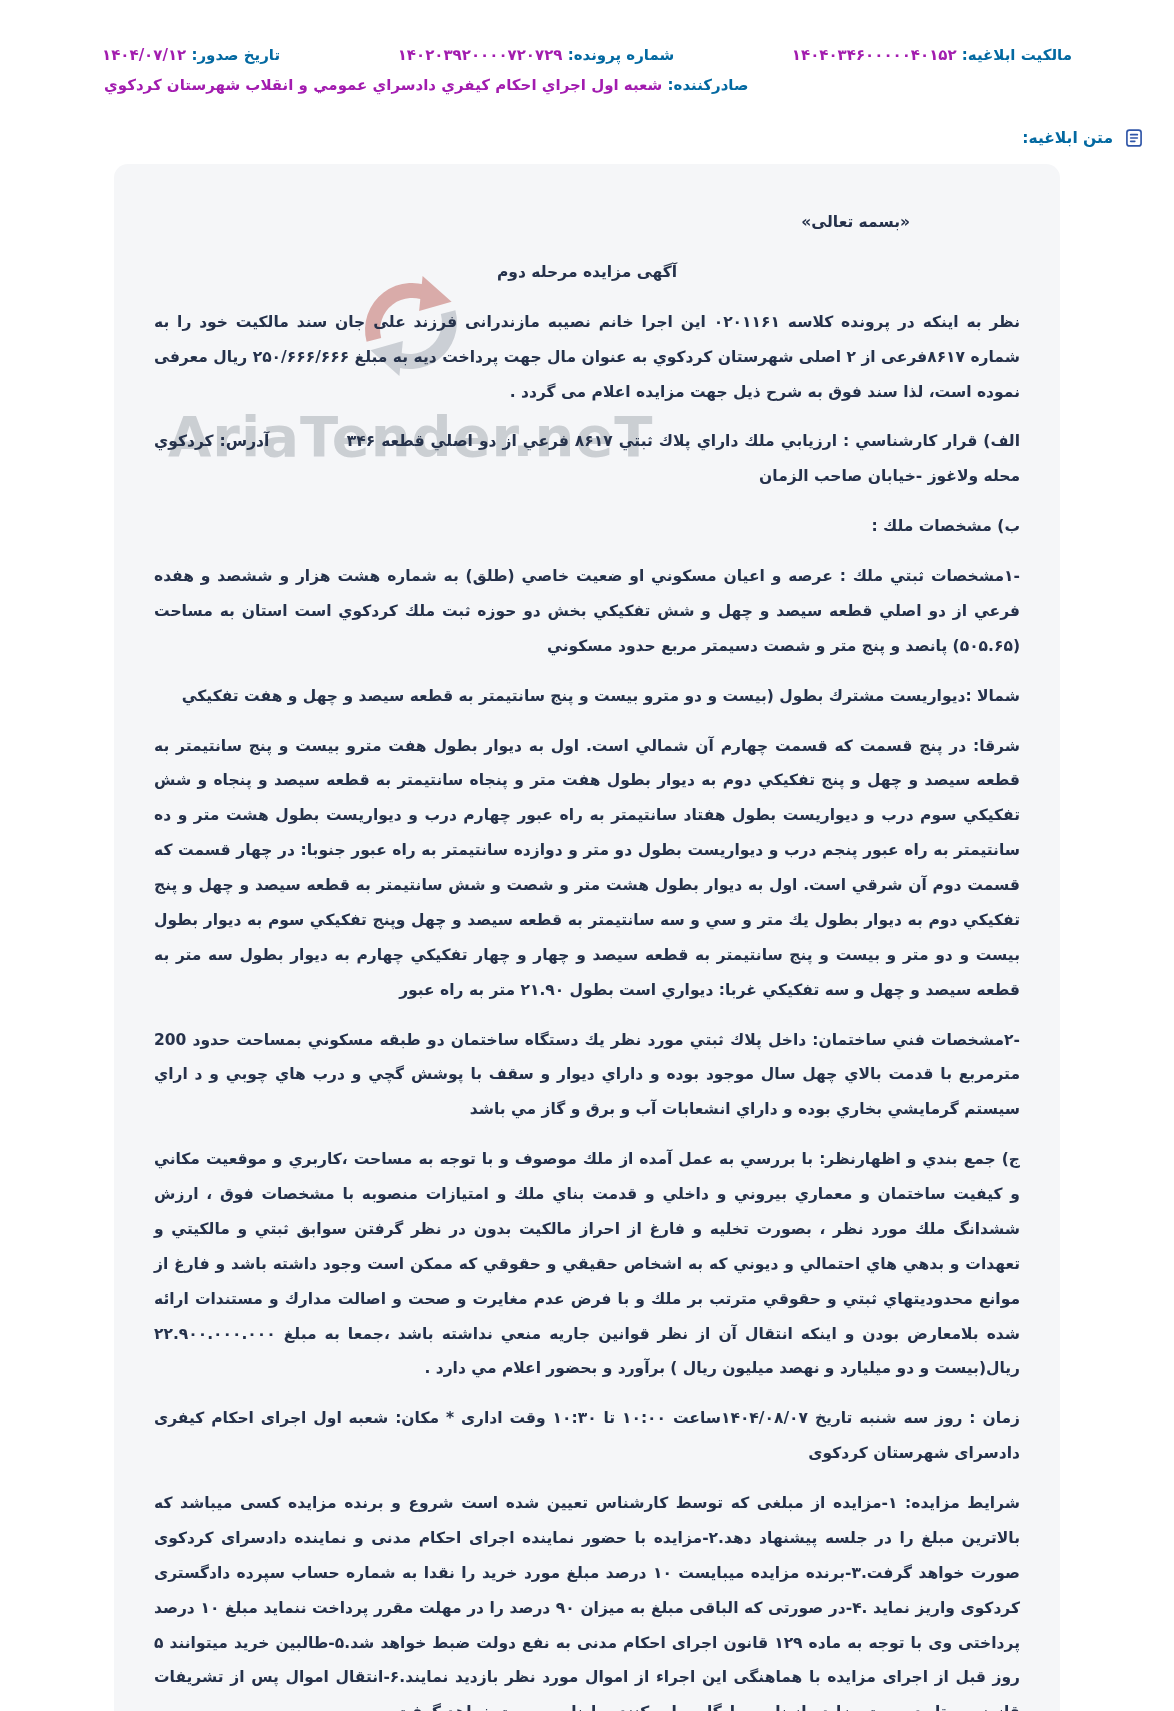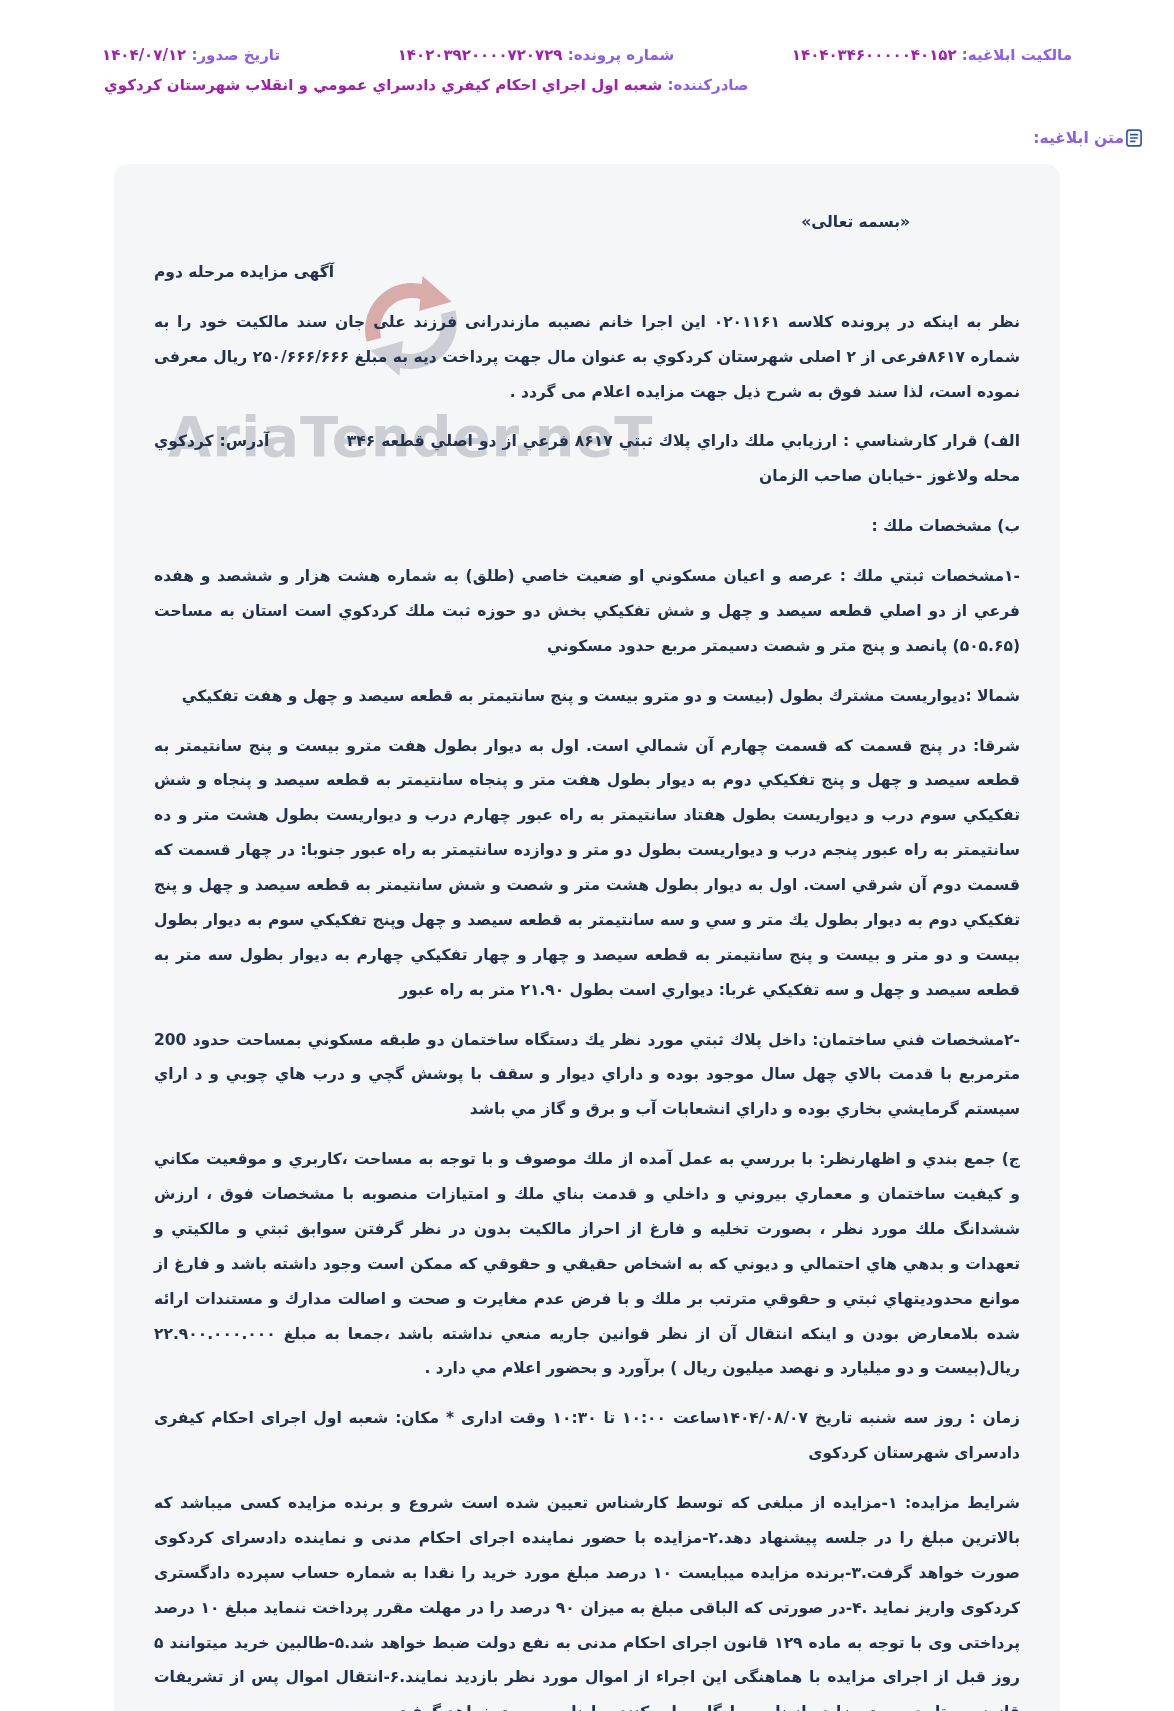--- a/index.html
+++ b/index.html
@@ -24,7 +24,7 @@
   .meta-line { padding: 0 104px; text-align: left; }
   .meta-line.issuer { margin-top: 12px; }
   .meta-line.subject { margin-top: 14px; }
-  .lbl { color: #8b5cf6; }
+  .lbl { color: #0369a1; }
   .val { color: #a21caf; }
 
   .body-label-row {

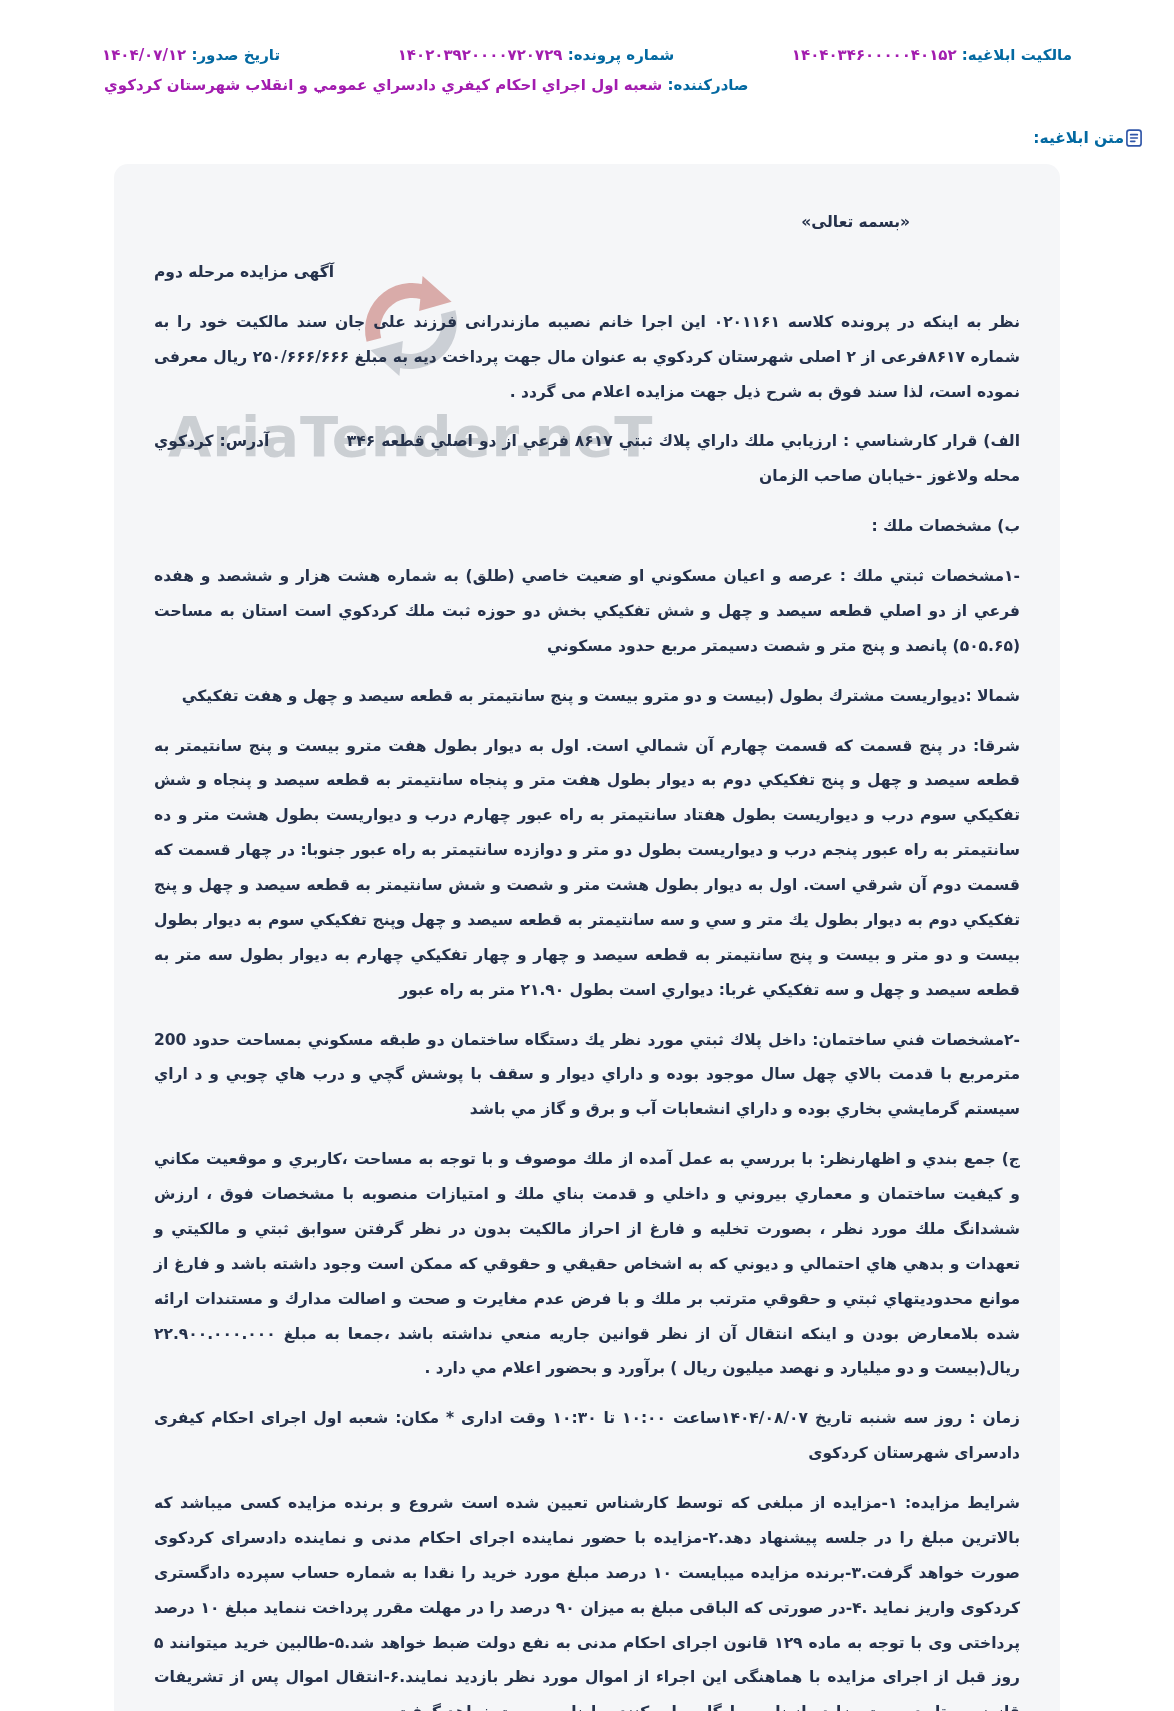--- a/index.html
+++ b/index.html
@@ -30,7 +30,7 @@
   .body-label-row {
     display: flex;
     align-items: center;
-    gap: 0;
+    gap: 11px;
     padding: 0 30px;
     margin-top: 34px;
     font-size: 15.5px;

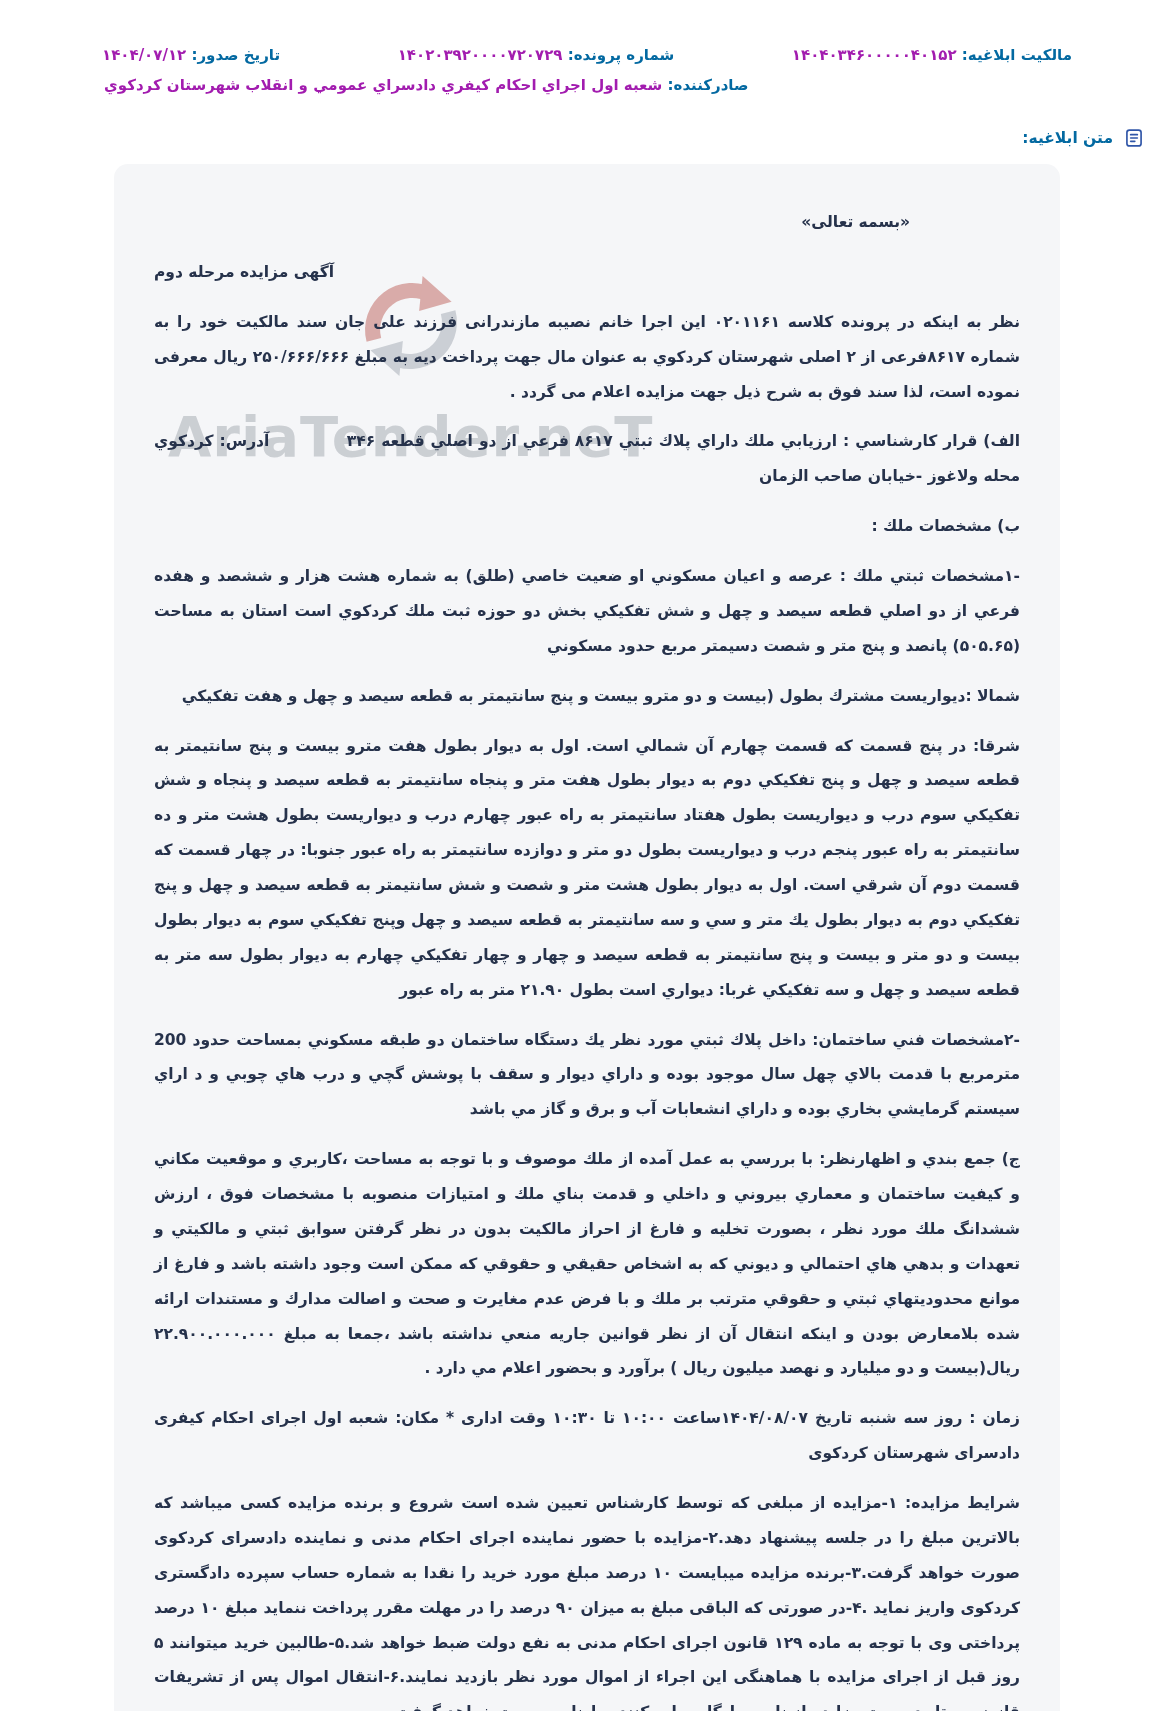--- a/index.html
+++ b/index.html
@@ -59,7 +59,7 @@
     margin: 15px 0;
   }
   .card p.besmele { text-align: right; padding-left: 0; padding-right: 110px; }
-  .card p.title  { text-align: left; }
+  .card p.title  { text-align: center; }
 
   
   .watermark {

